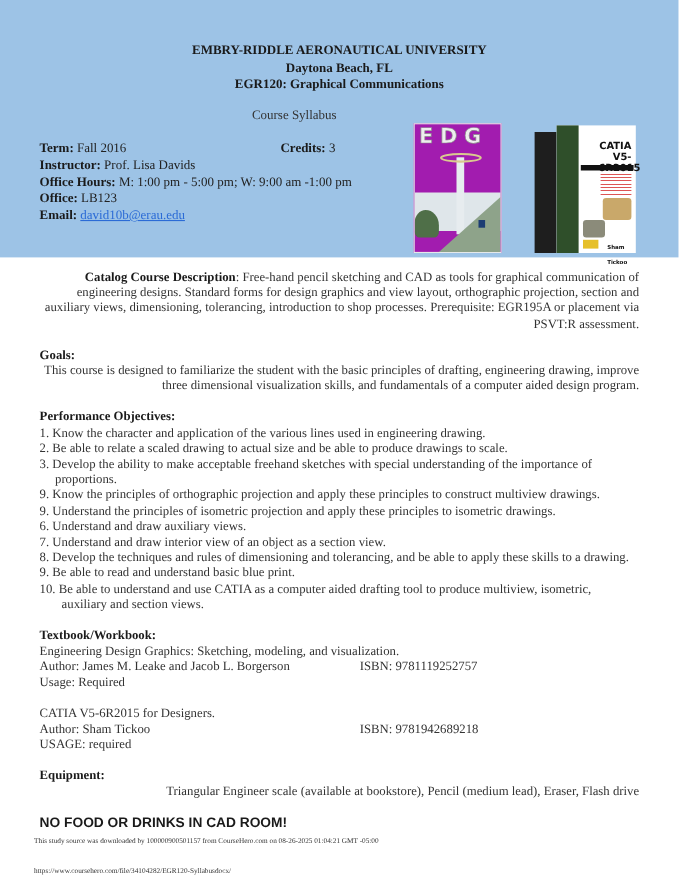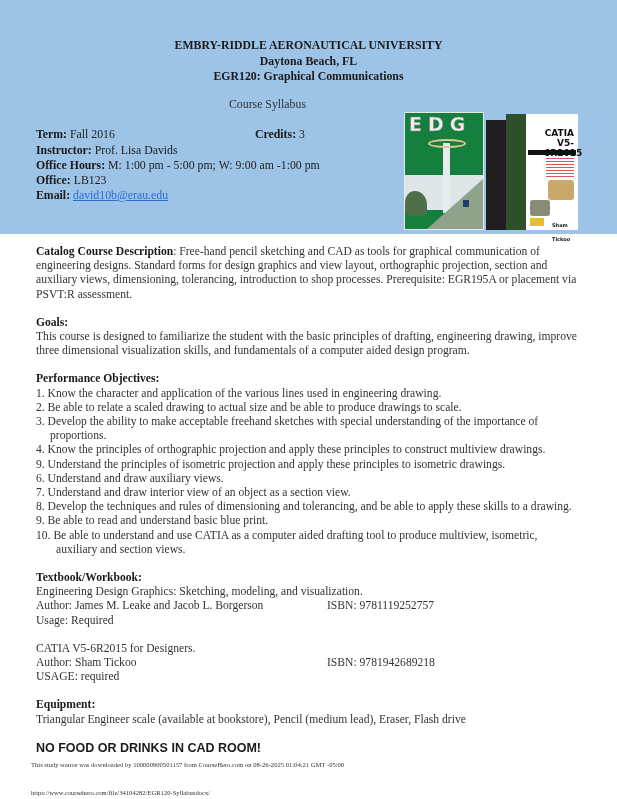--- a/index.html
+++ b/index.html
@@ -24,7 +24,7 @@
     .email-link { color: #2b6bd6; text-decoration: underline; }
 
     
-    .book1 { position: absolute; left: 376px; top: 112px; width: 80px; height: 118px; background: #15803d; border: 1px solid #e6e9ea; overflow: hidden; margin-left: 28px; }
+    .book1 { position: absolute; left: 376px; top: 112px; width: 80px; height: 118px; background: #a21caf; border: 1px solid #e6e9ea; overflow: hidden; }
     .book1 .b1-letters { position: absolute; left: 4px; top: 4px; font-family: "DejaVu Sans", sans-serif; font-size: 19px; color: #eee; font-weight: bold; letter-spacing: 6px; -webkit-text-stroke: 0.6px #888; }
     .book1 .b1-pole { position: absolute; left: 38px; top: 30px; width: 7px; height: 70px; background: #e7ecef; }
     .book1 .b1-ring { position: absolute; left: 23px; top: 26px; width: 38px; height: 9px; border: 2px solid #d9c98f; border-radius: 50%; }

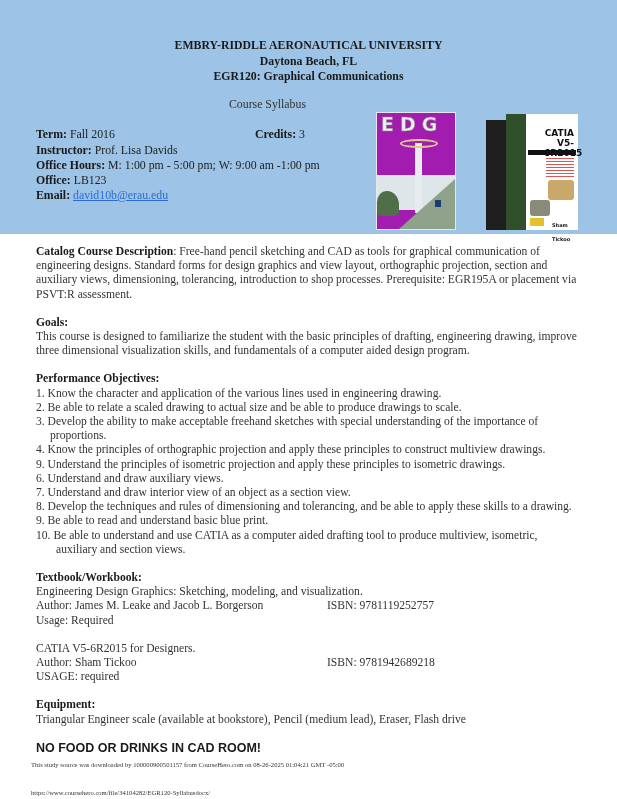--- a/index.html
+++ b/index.html
@@ -45,7 +45,7 @@
     .book2 .author { position: absolute; left: 66px; top: 104px; font-family: "DejaVu Sans", sans-serif; font-size: 5px; color: #111; font-weight: bold; }
 
     .main { position: absolute; left: 36px; top: 245px; width: 545px; }
-    .para { font-size: 11.6px; line-height: 14.2px; color: #333; }
+    .para { font-size: 11.6px; line-height: 14.2px; color: #333; text-align: right; }
     .para b { color: #1a1a1a; }
     .section-title { font-weight: bold; color: #1a1a1a; font-size: 11.6px; line-height: 14.2px; }
     .gap { height: 14px; }

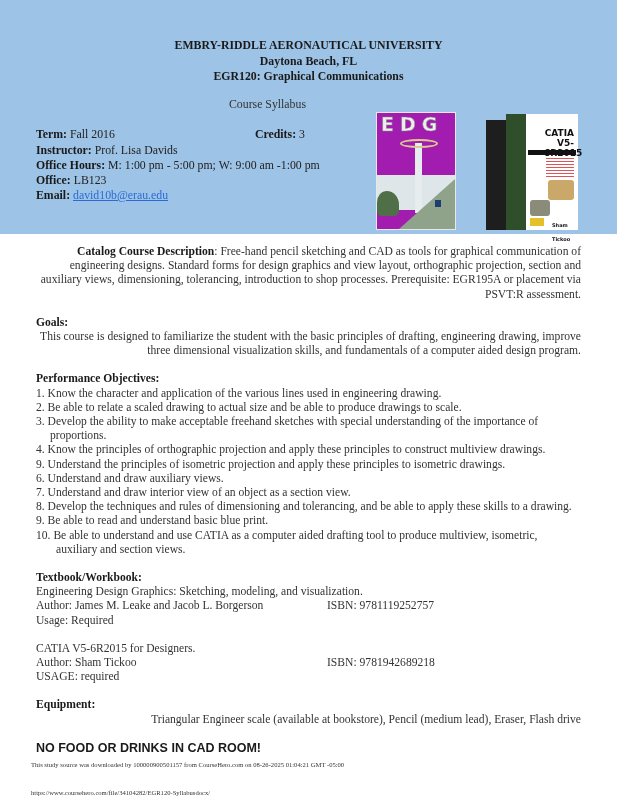--- a/index.html
+++ b/index.html
@@ -129,7 +129,7 @@
     <li>1. Know the character and application of the various lines used in engineering drawing.</li>
     <li>2. Be able to relate a scaled drawing to actual size and be able to produce drawings to scale.</li>
     <li>3. Develop the ability to make acceptable freehand sketches with special understanding of the importance of proportions.</li>
-    <li>4. Know the principles of orthographic projection and apply these principles to construct multiview drawings.</li>
+    <li>9. Know the principles of orthographic projection and apply these principles to construct multiview drawings.</li>
     <li>9. Understand the principles of isometric projection and apply these principles to isometric drawings.</li>
     <li>6. Understand and draw auxiliary views.</li>
     <li>7. Understand and draw interior view of an object as a section view.</li>

